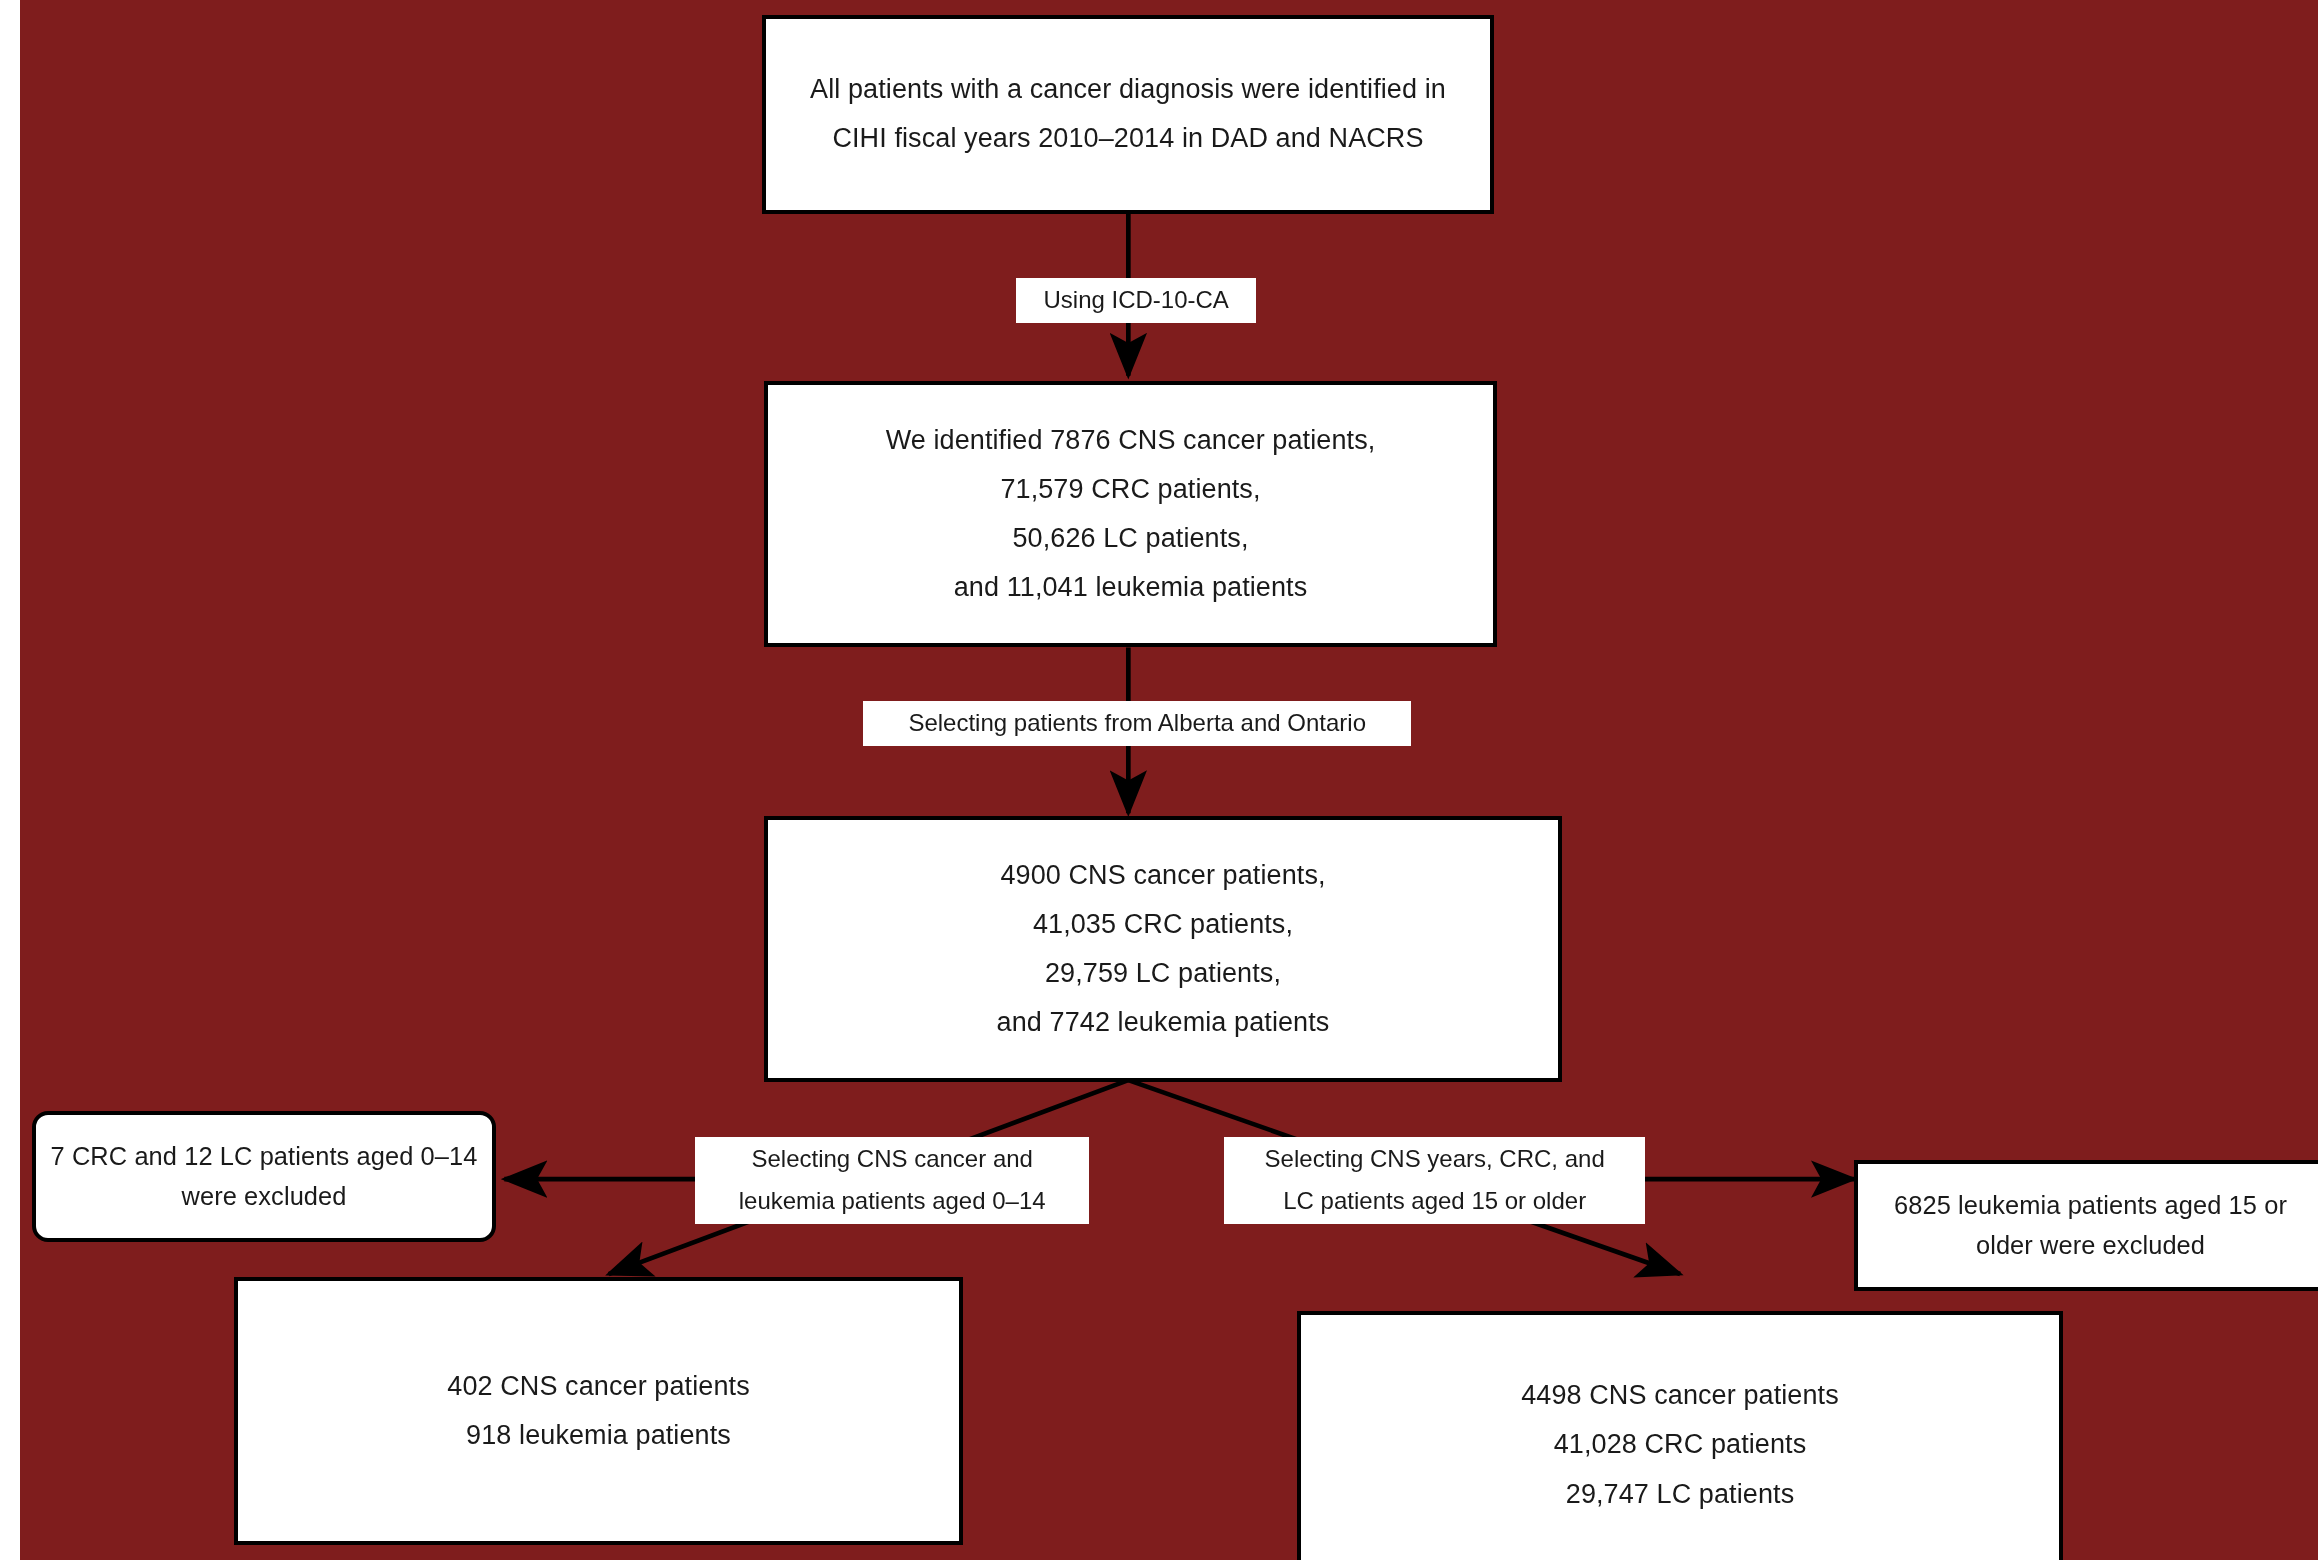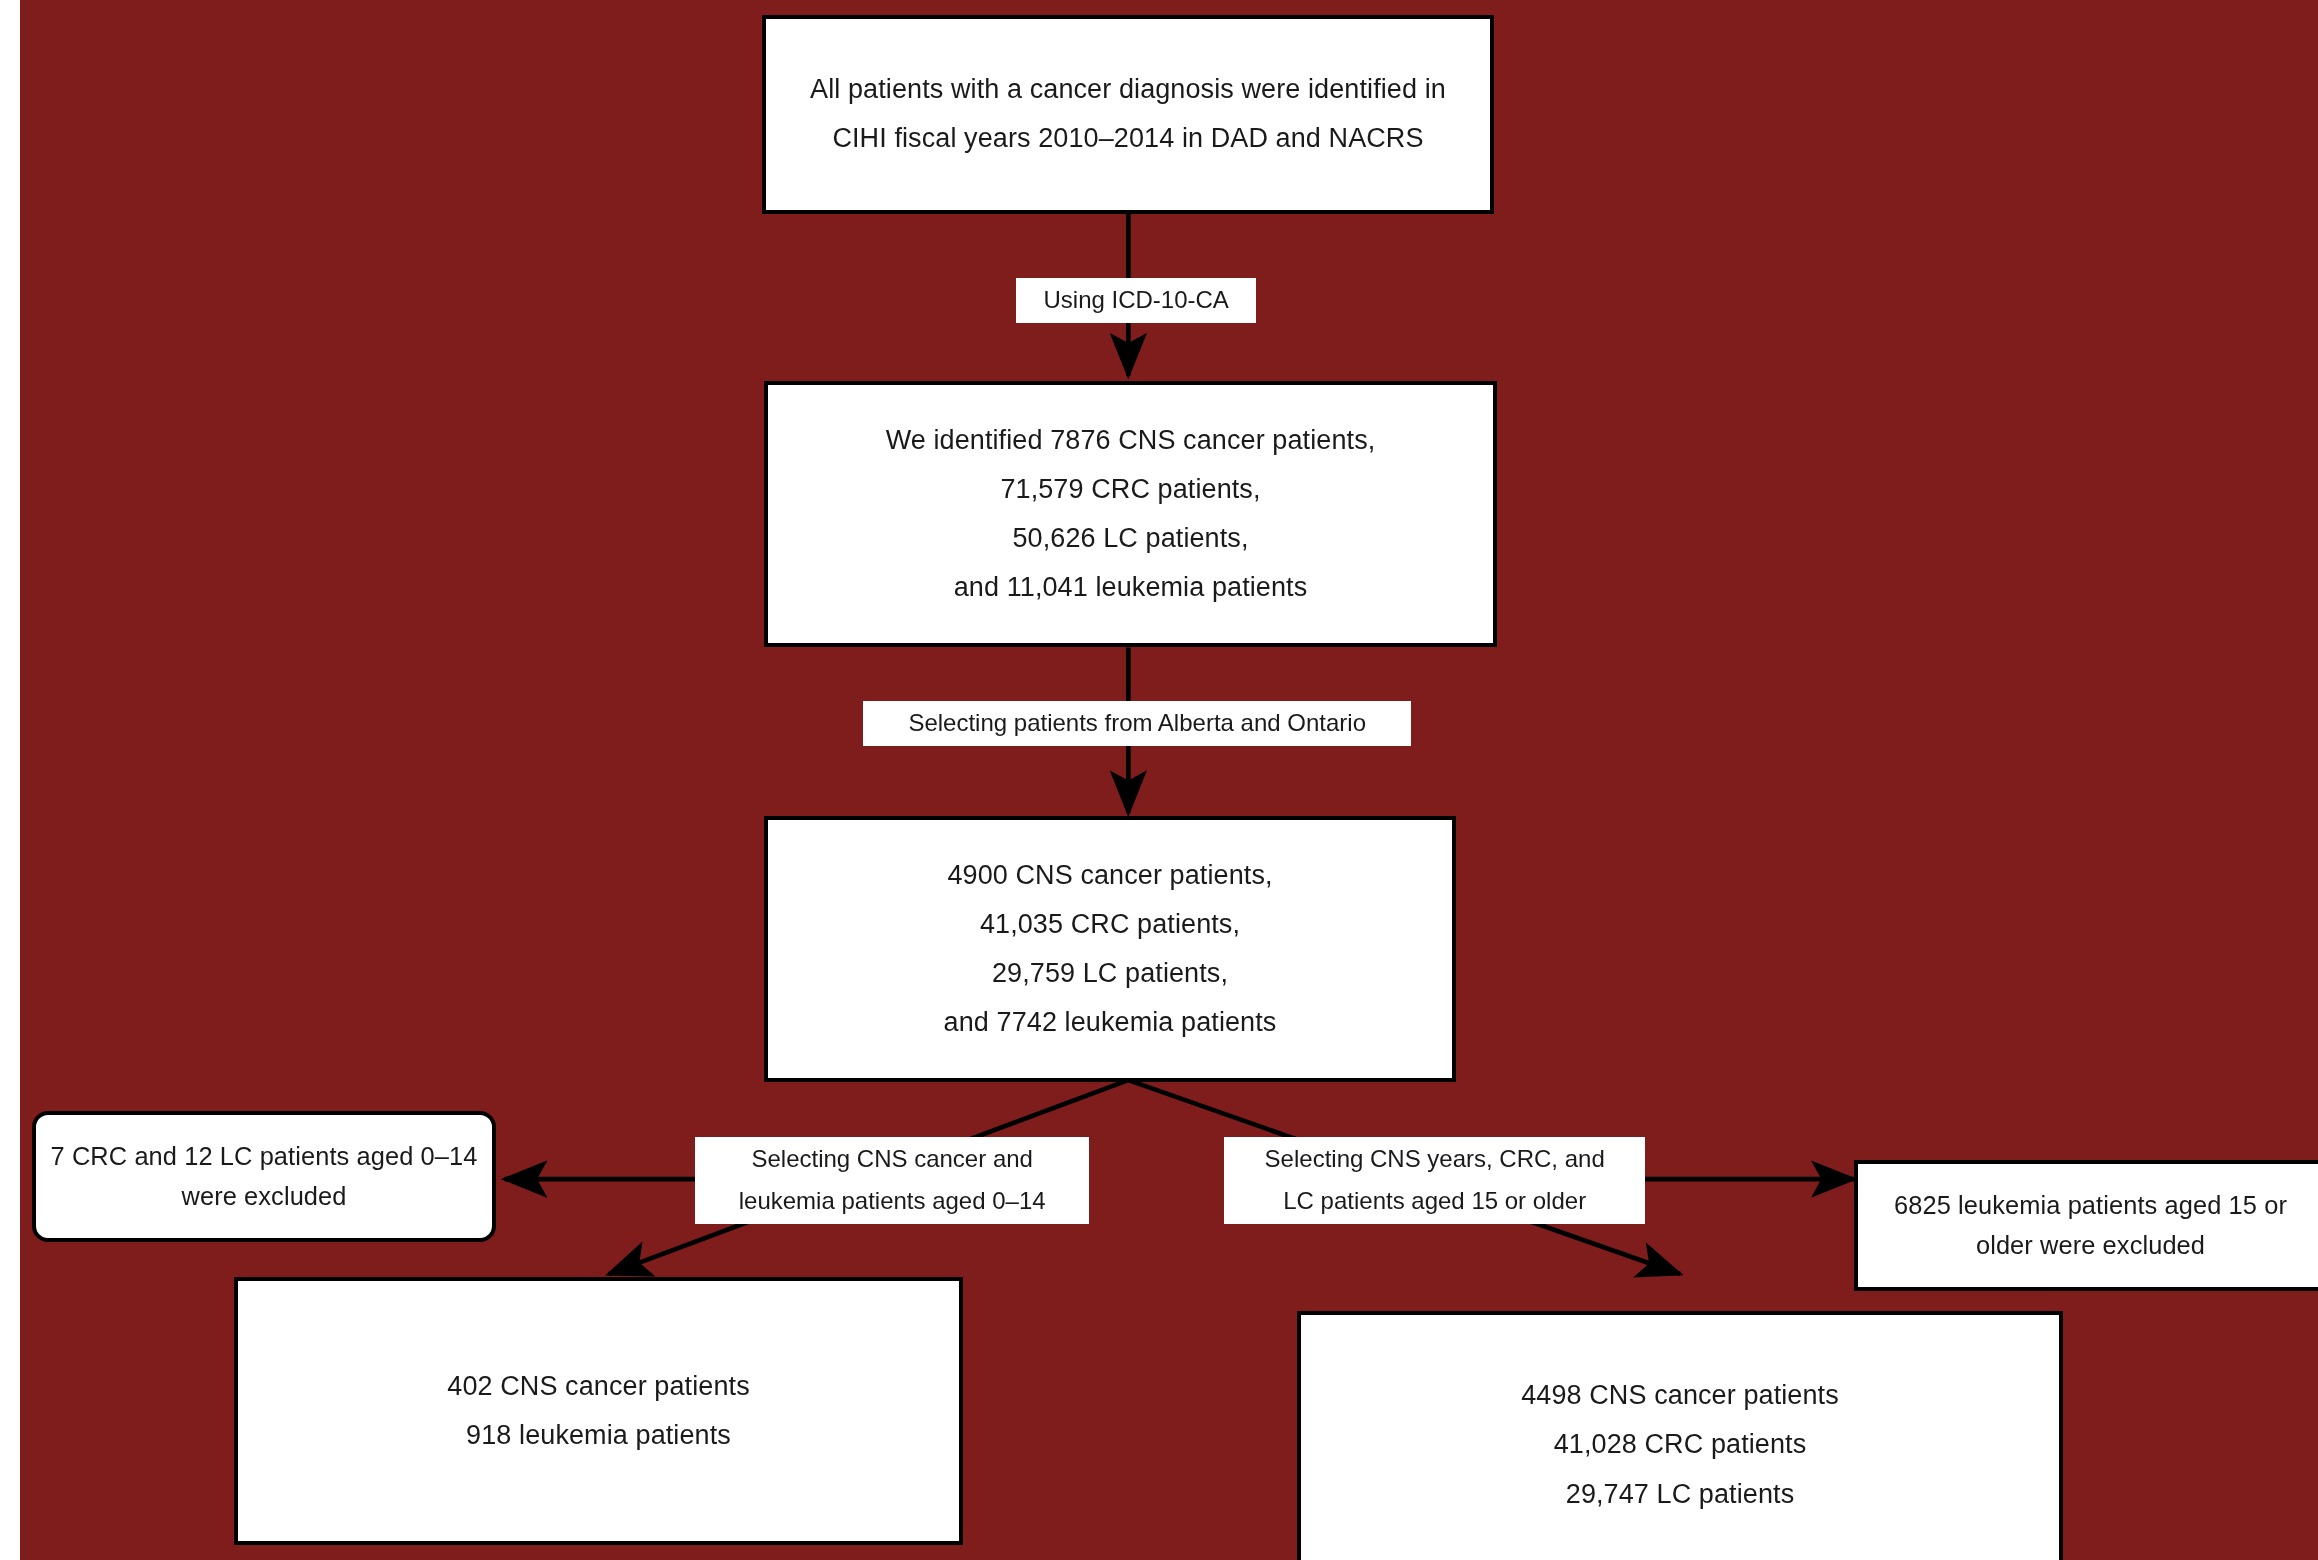--- a/index.html
+++ b/index.html
@@ -104,7 +104,7 @@
     <span class="line">Selecting patients from Alberta and Ontario</span>
   </div>
 
-  <div class="node" style="left:744px; top:816px; width:692px; height:266px;">
+  <div class="node" style="left:744px; top:816px; width:798px; height:266px;">
     <span class="line">4900 CNS cancer patients,</span>
     <span class="line">41,035 CRC patients,</span>
     <span class="line">29,759 LC patients,</span>

